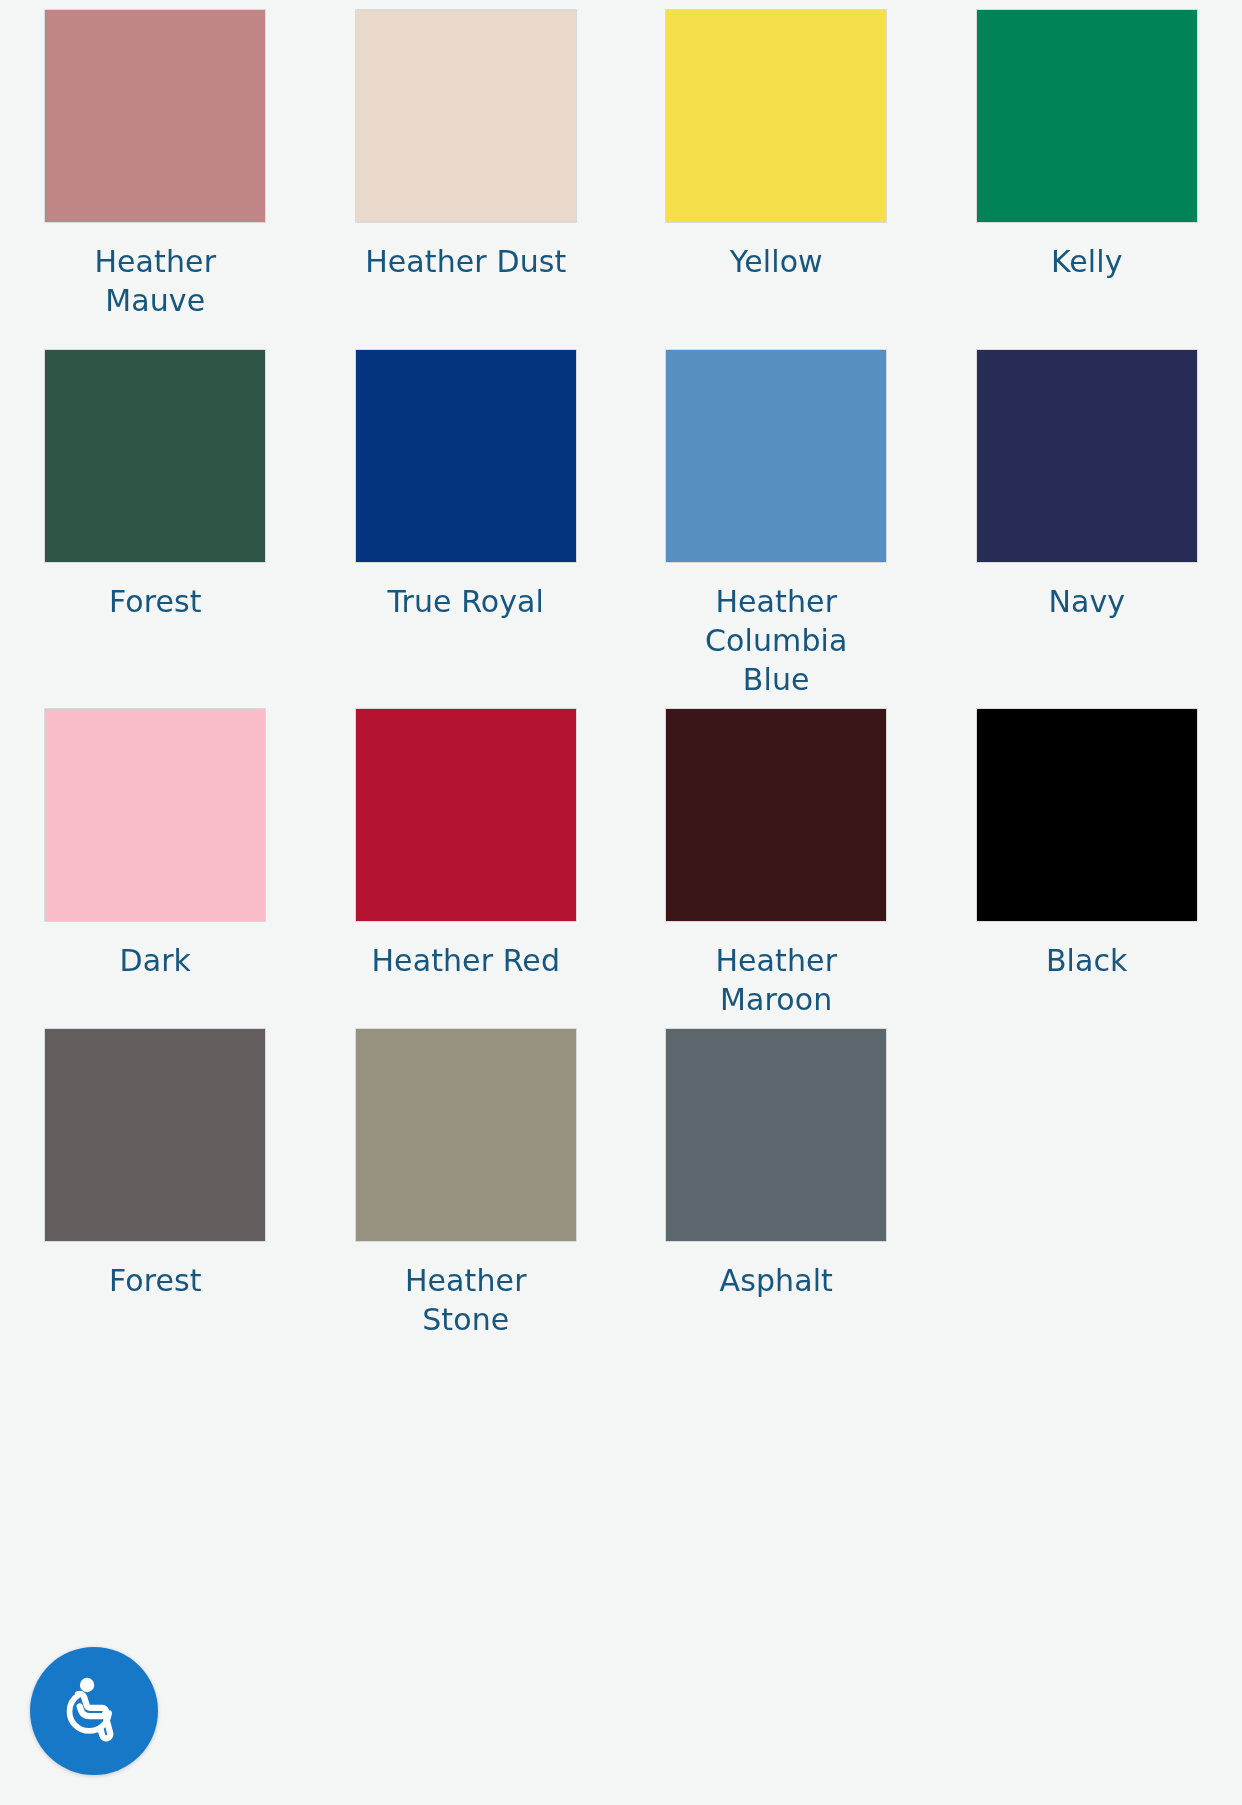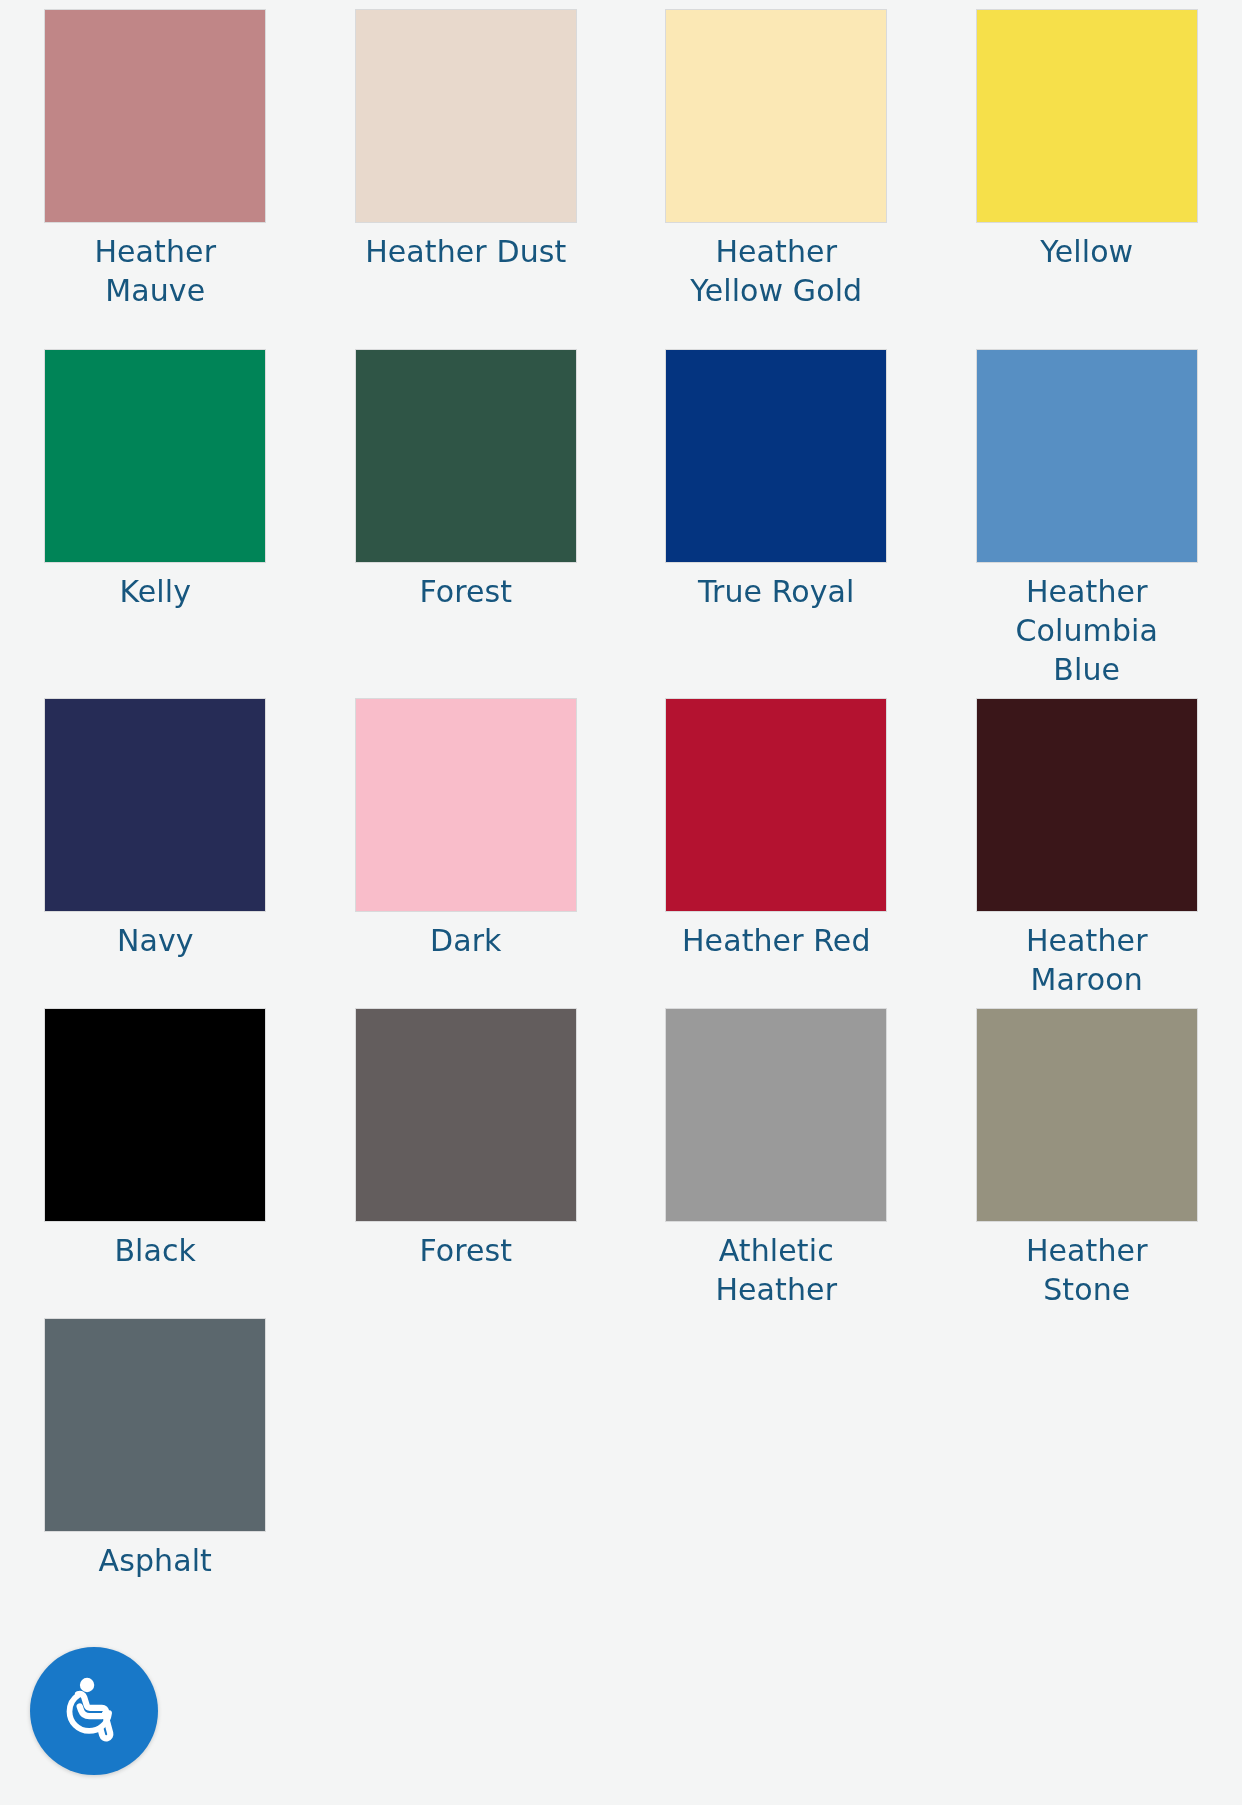--- a/index.html
+++ b/index.html
@@ -41,7 +41,7 @@
     display: block;
   }
   .swatch-label {
-    margin-top: 9px;
+    margin-top: 19px;
     font-size: 30px;
     line-height: 39px;
     color: #17567e;

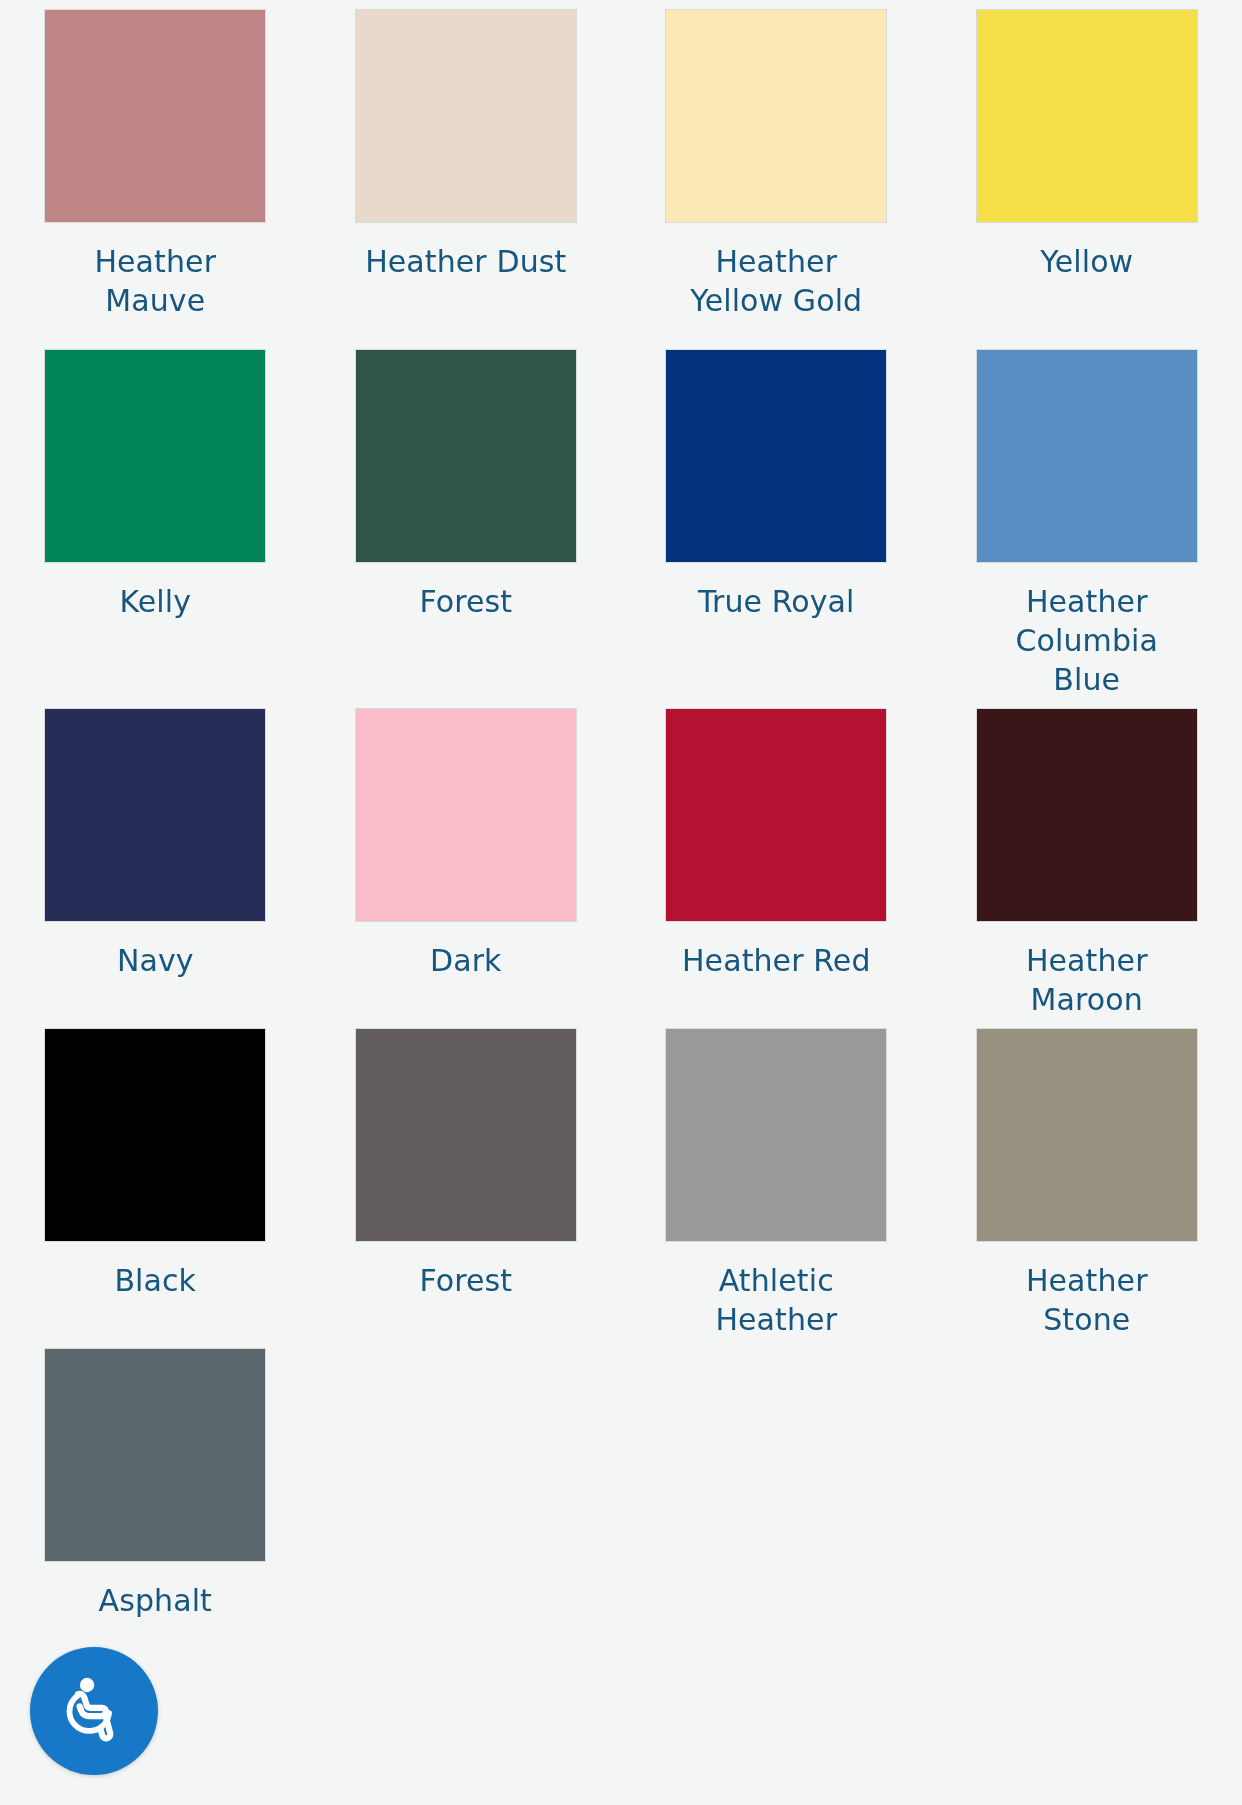--- a/index.html
+++ b/index.html
@@ -92,10 +92,6 @@
       <div class="swatch-label">Heather Dust</div>
     </div>
     <div class="swatch-cell row-h-1">
-      <div class="swatch-chip" style="background: rgb(251, 232, 181); border-color: rgb(217, 218, 219);"></div>
-      <div class="swatch-label">Heather Yellow Gold</div>
-    </div>
-    <div class="swatch-cell row-h-1">
       <div class="swatch-chip" style="background: rgb(246, 224, 74); border-color: rgb(217, 218, 219);"></div>
       <div class="swatch-label">Yellow</div>
     </div>

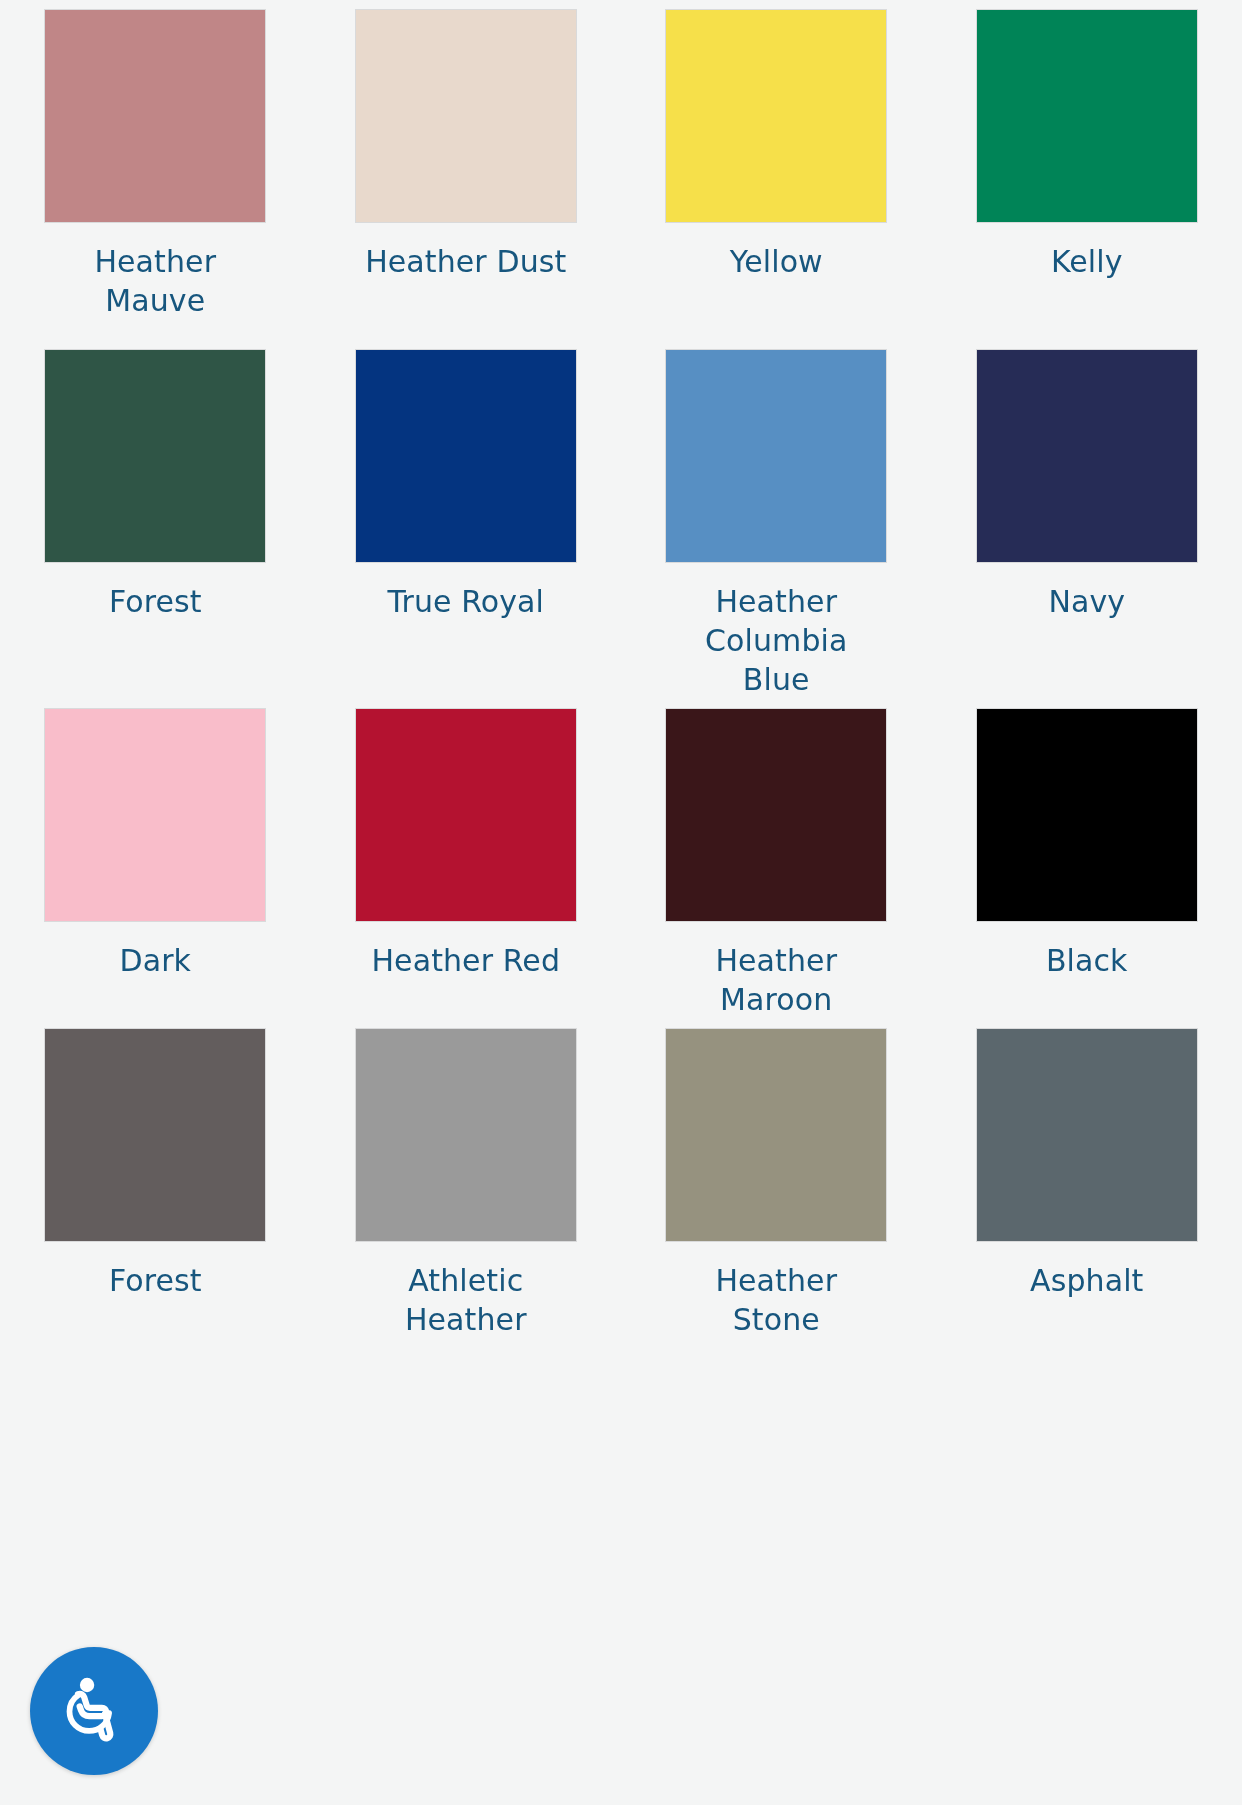--- a/index.html
+++ b/index.html
@@ -135,10 +135,6 @@
       <div class="swatch-chip" style="background: rgb(99, 93, 93); border-color: rgb(217, 218, 219);"></div>
       <div class="swatch-label">Forest</div>
     </div>
-    <div class="swatch-cell row-h-4">
-      <div class="swatch-chip" style="background: rgb(154, 154, 154); border-color: rgb(217, 218, 219);"></div>
-      <div class="swatch-label">Athletic Heather</div>
-    </div>
     <div class="swatch-cell row-h-5">
       <div class="swatch-chip" style="background: rgb(150, 146, 127); border-color: rgb(217, 218, 219);"></div>
       <div class="swatch-label">Heather Stone</div>

